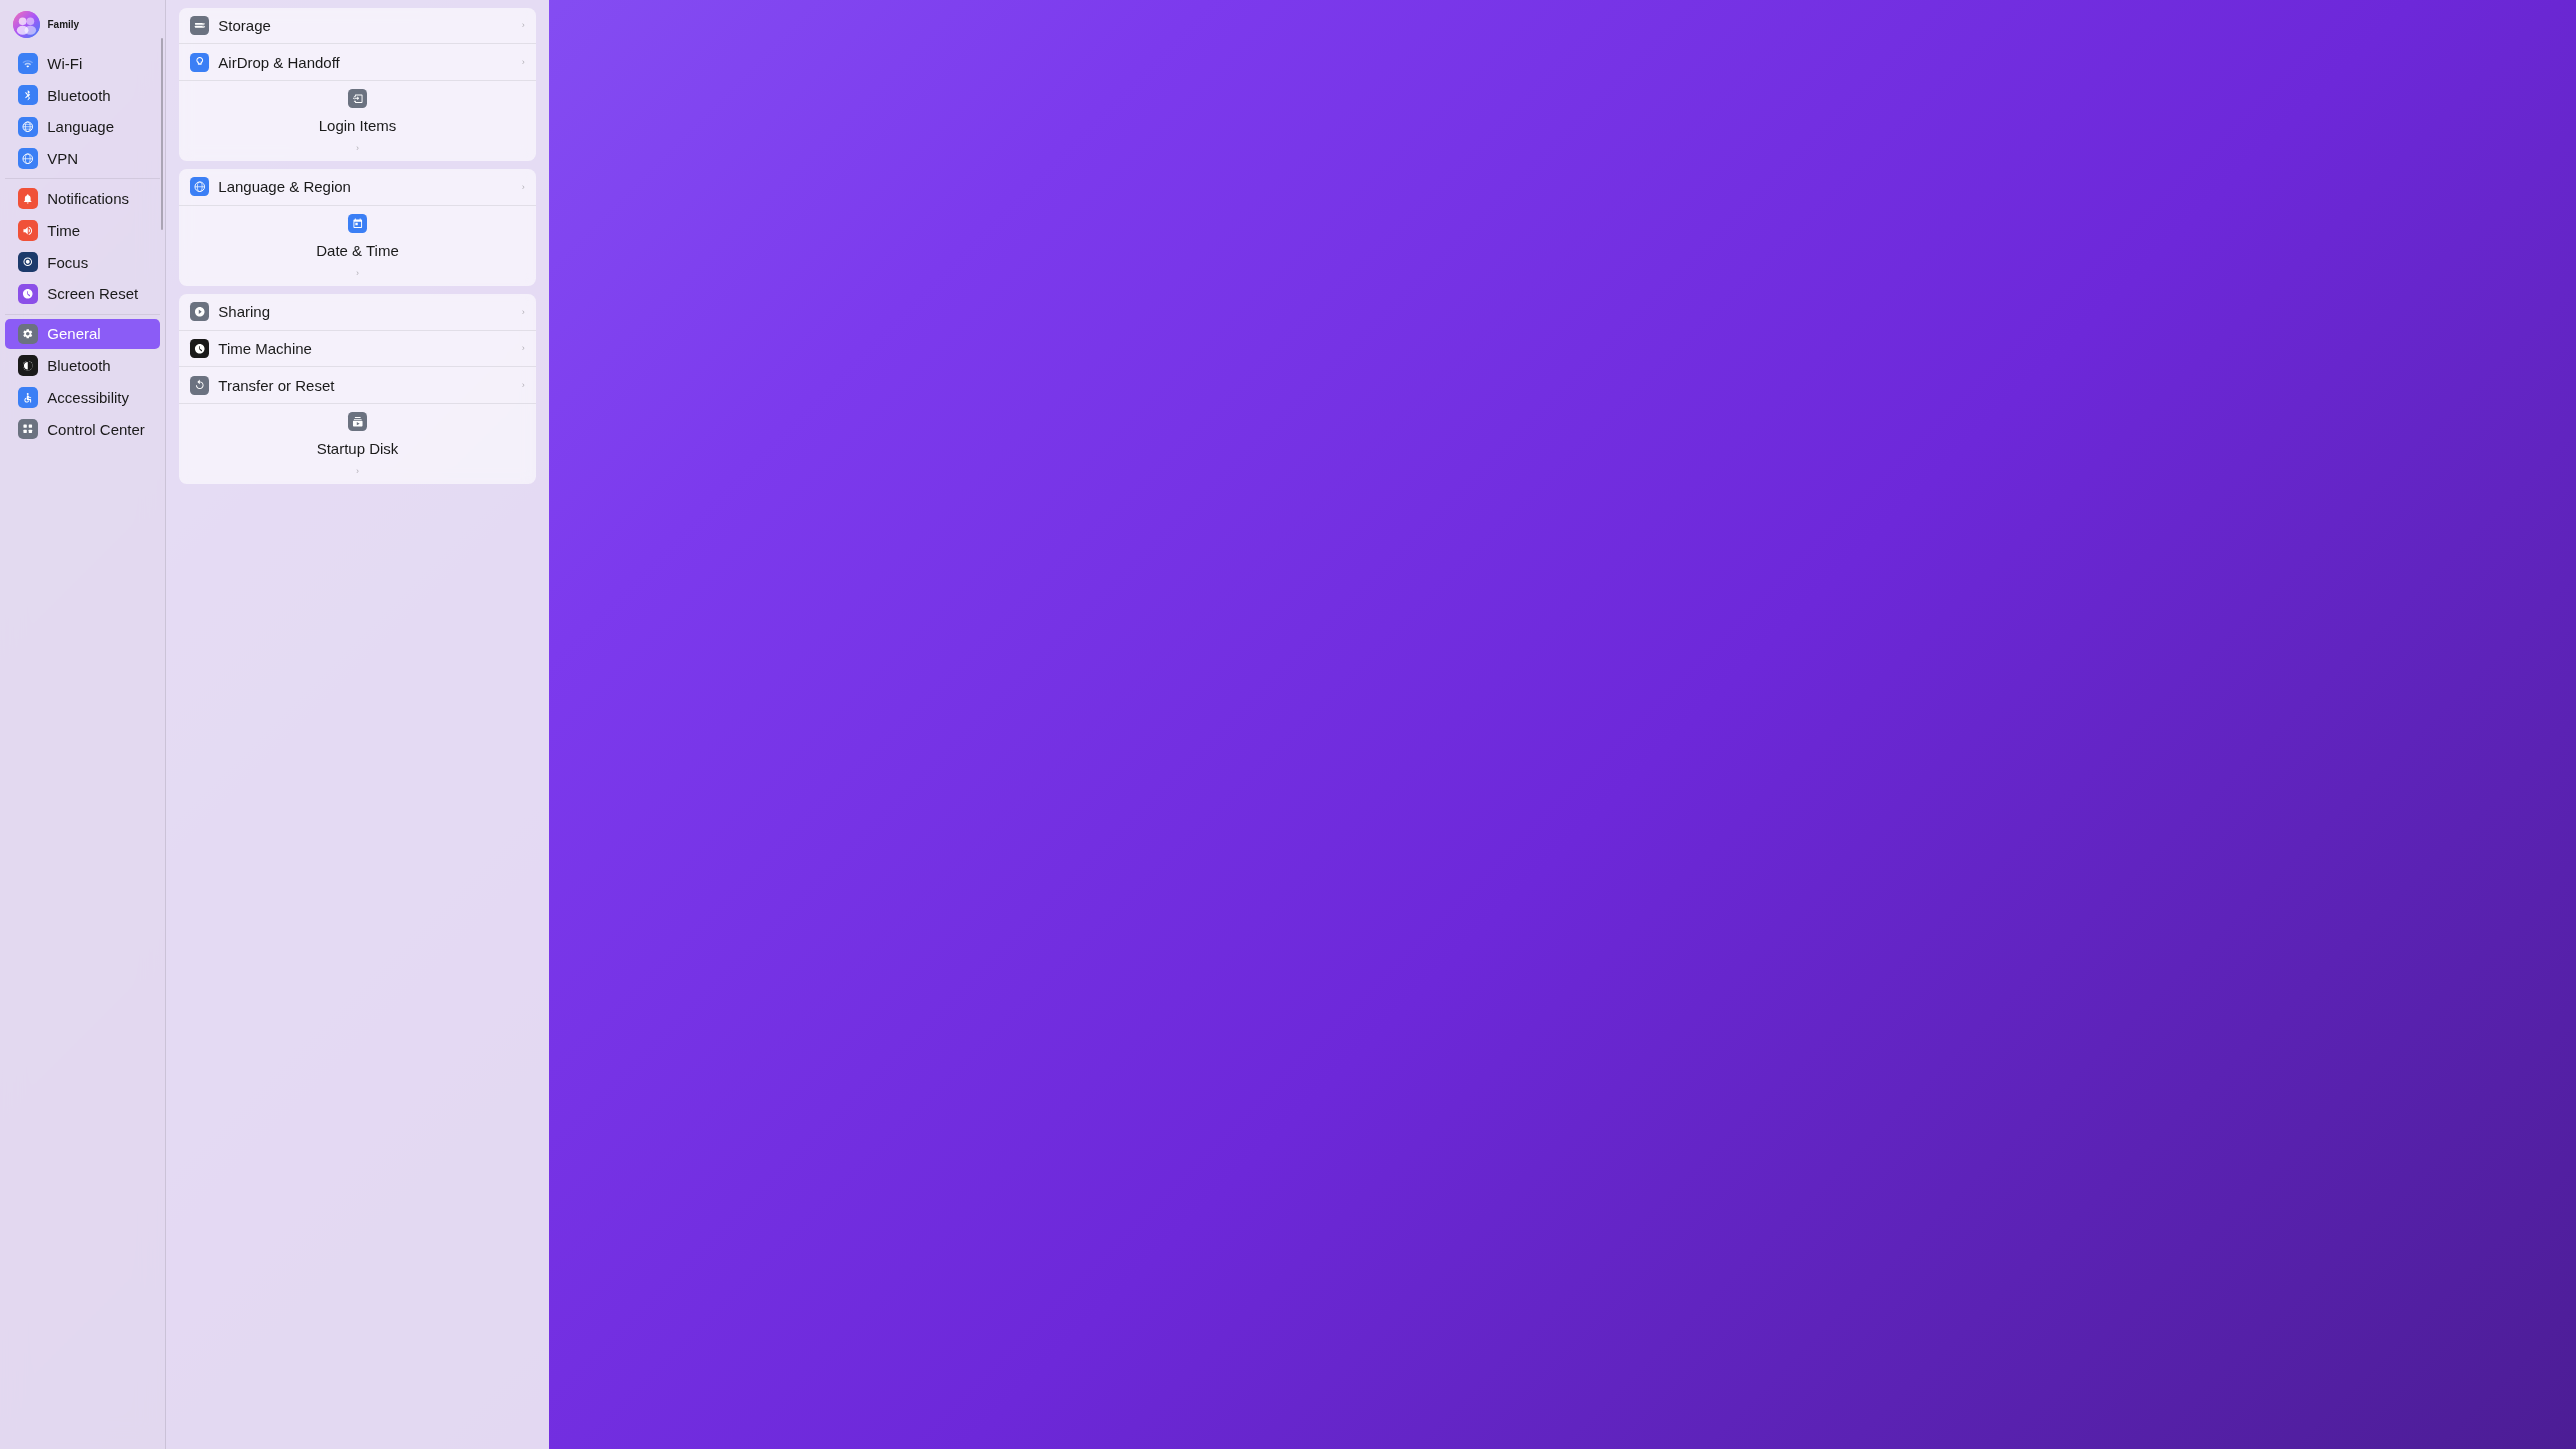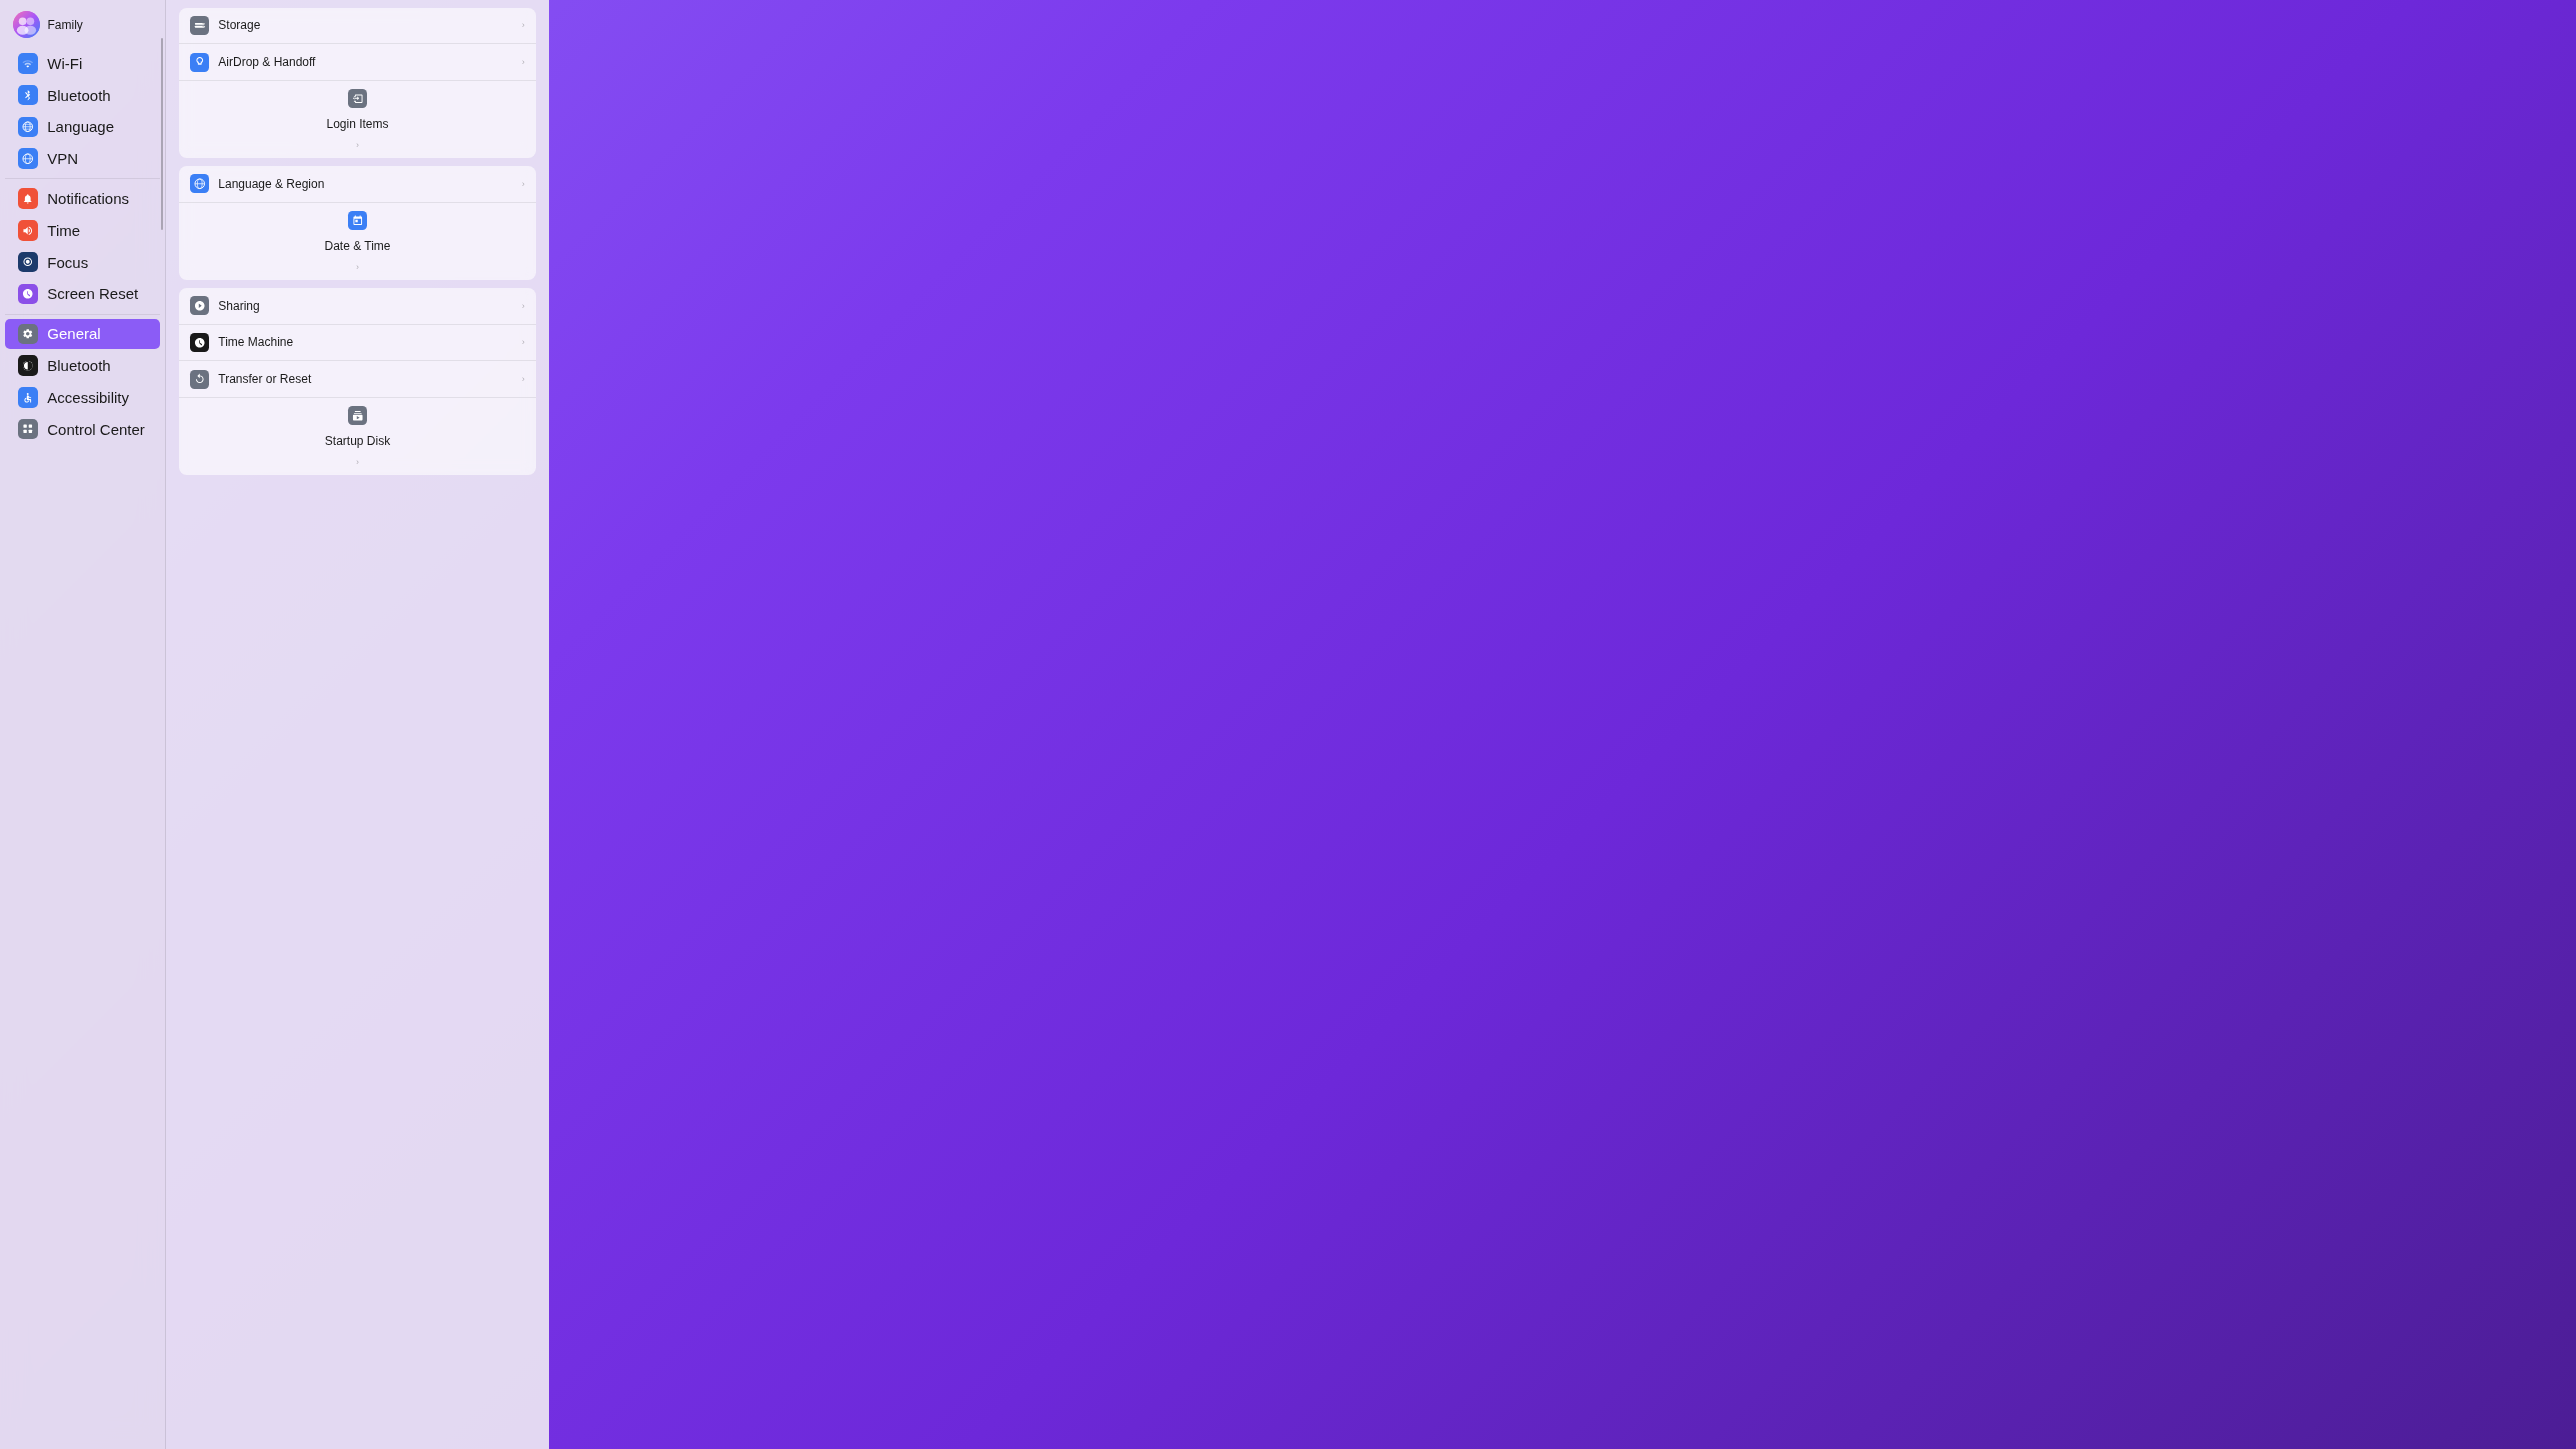--- a/index.html
+++ b/index.html
@@ -80,8 +80,8 @@
     }
 
     .family-label {
-      font-size: 12px;
-      font-weight: 400;
+      font-size: 10px;
+      font-weight: 700;
       color: #1a1a1a;
     }
 

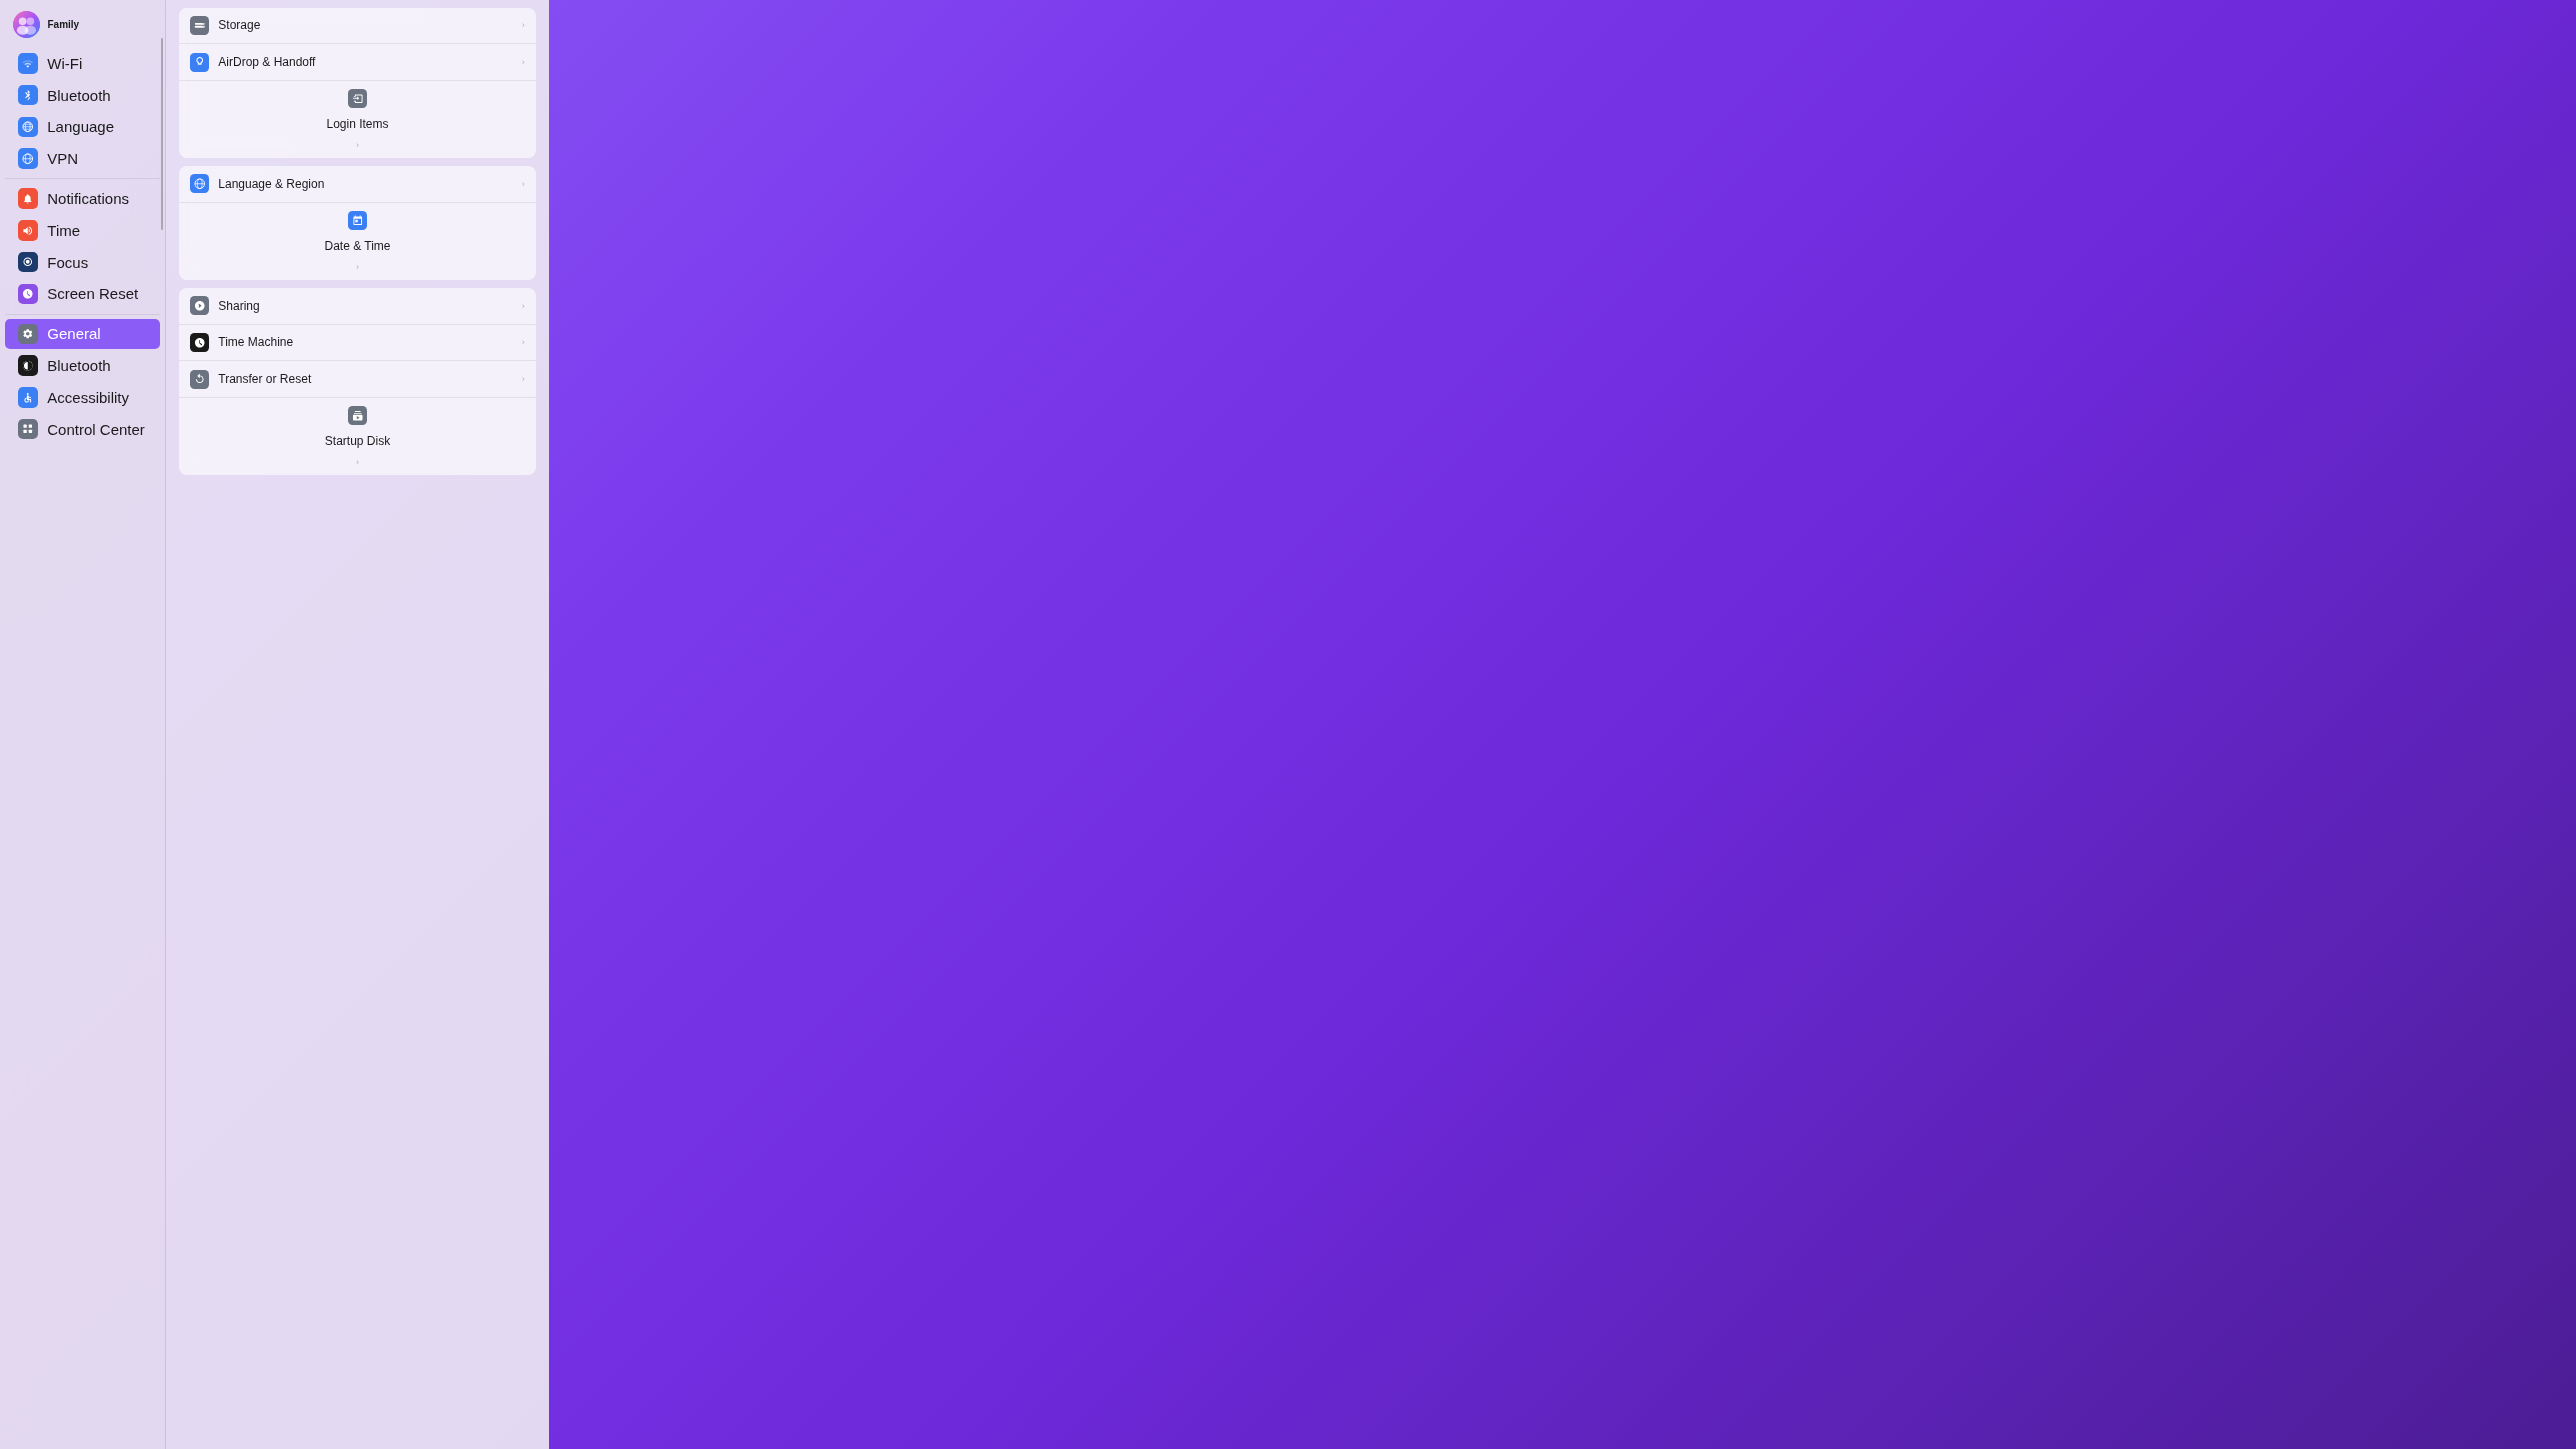--- a/index.html
+++ b/index.html
@@ -192,7 +192,7 @@
 
     .row-label {
       flex: 1;
-      font-size: 12px;
+      font-size: 15px;
       color: #1a1a1a;
       font-weight: 400;
     }

